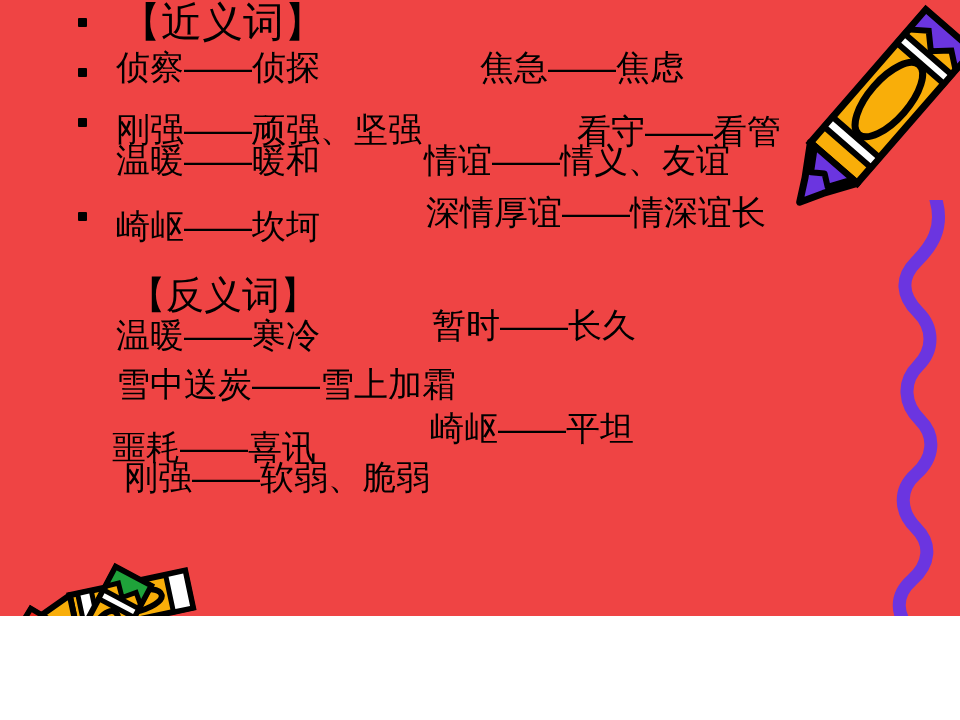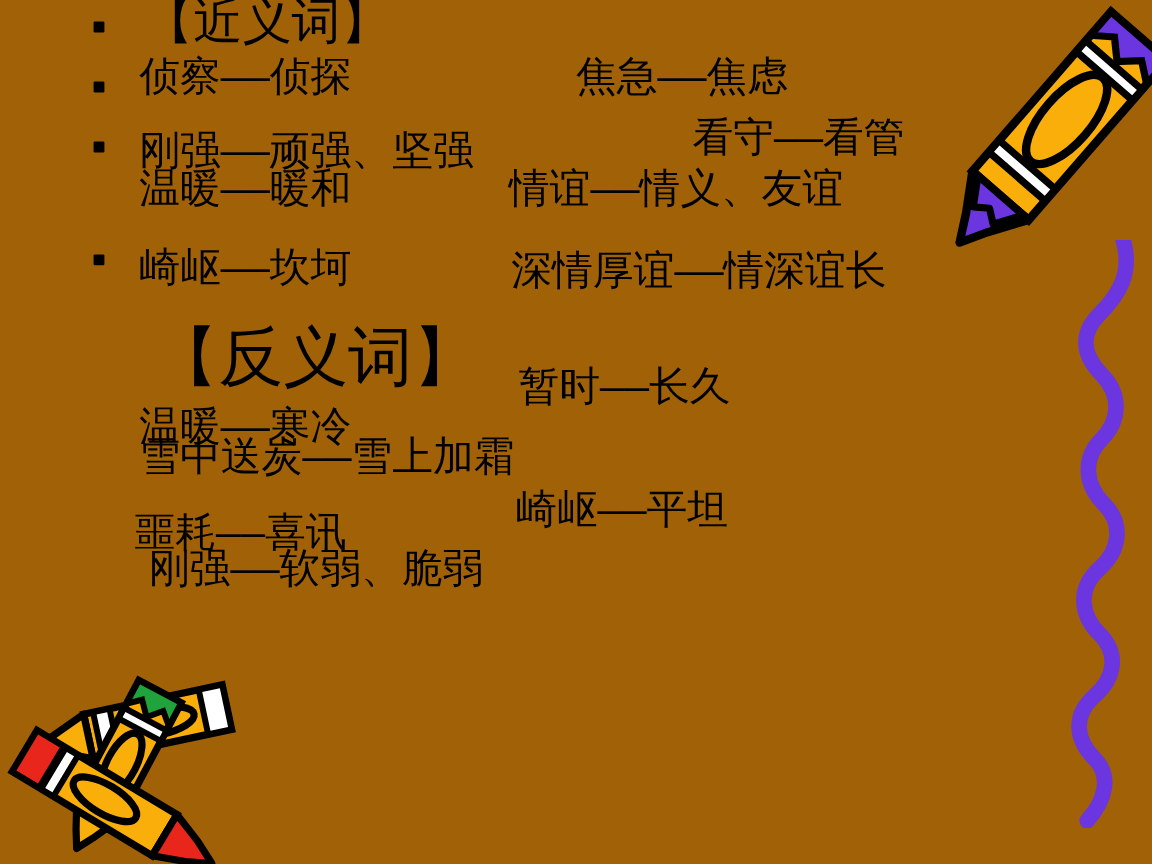--- a/index.html
+++ b/index.html
@@ -10,10 +10,10 @@
   #slide {
     position: relative;
     width: 960px;
-    height: 720px;
-    background: #a16207;
+    height: 616px;
+    background: #ef4444;
     overflow: hidden;
-    font-family: Liberation Mono, monospace;
+    font-family: Liberation Sans, sans-serif;
     color: #000000;
   }
 

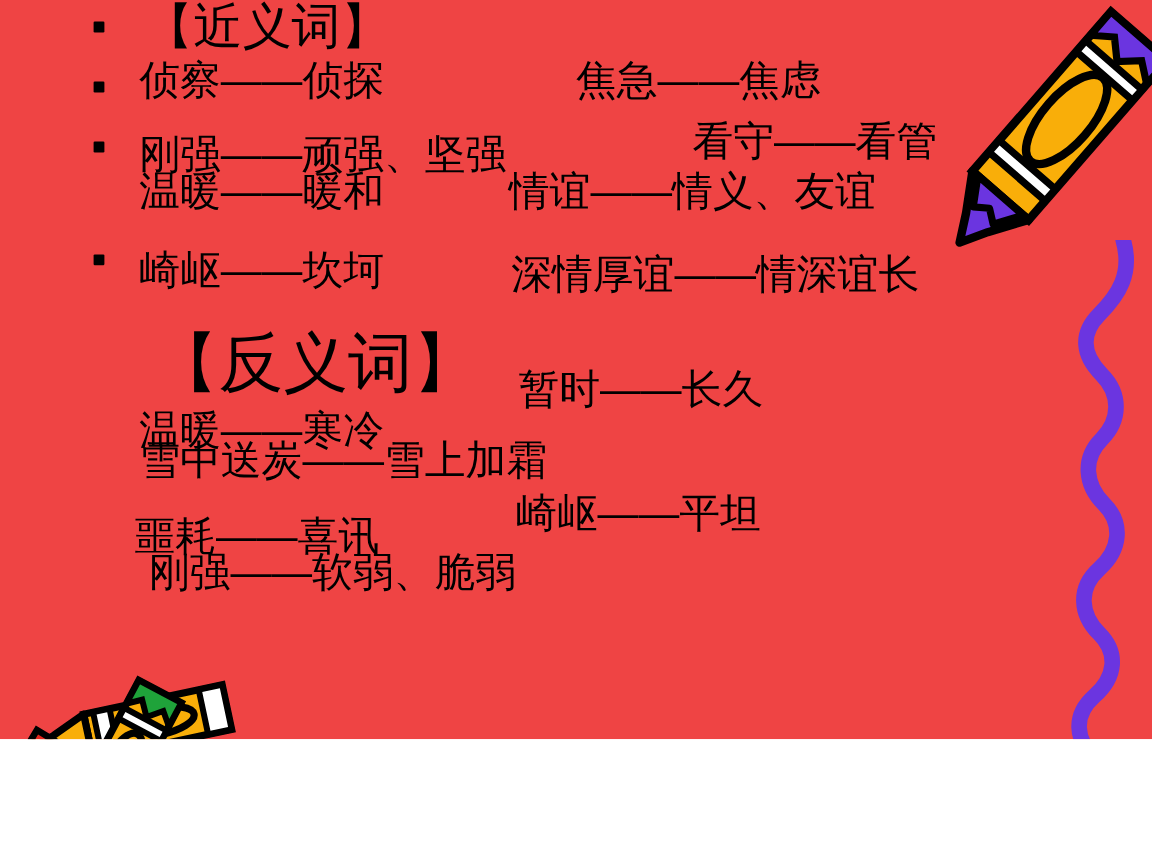--- a/index.html
+++ b/index.html
@@ -73,7 +73,7 @@
     <div class="run" style="left:480px; top:50px;">焦急——焦虑</div>
 
     <div class="run" style="left:116px; top:112px;">刚强——顽强、坚强</div>
-    <div class="run" style="left:577px; top:101px;">看守——看管</div>
+    <div class="run" style="left:577px; top:114px;">看守——看管</div>
 
     <div class="run" style="left:116px; top:143px;">温暖——暖和</div>
     <div class="run" style="left:424px; top:143px;">情谊——情义、友谊</div>

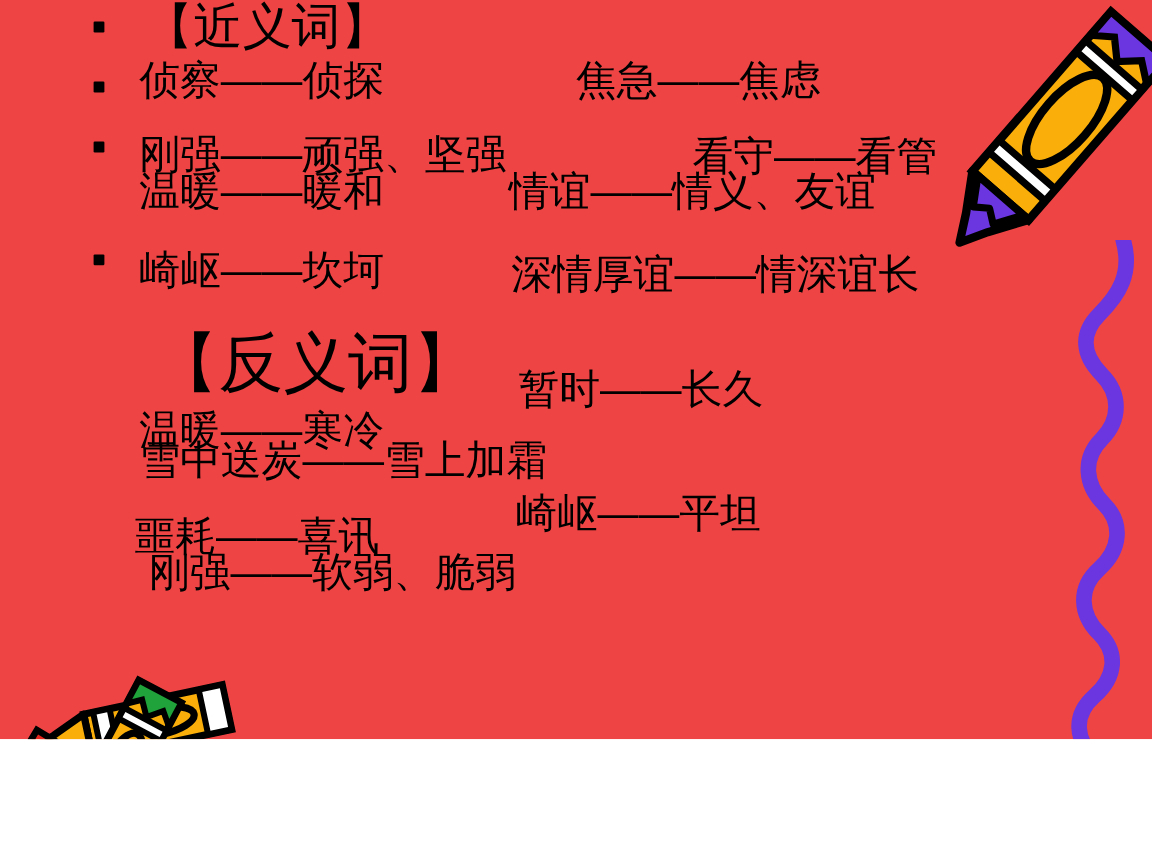--- a/index.html
+++ b/index.html
@@ -79,7 +79,7 @@
     <div class="run" style="left:424px; top:143px;">情谊——情义、友谊</div>
 
     <div class="run" style="left:116px; top:209px;">崎岖——坎坷</div>
-    <div class="run" style="left:426px; top:212px;">深情厚谊——情深谊长</div>
+    <div class="run" style="left:426px; top:195px;">深情厚谊——情深谊长</div>
   </div>
 
   <div>

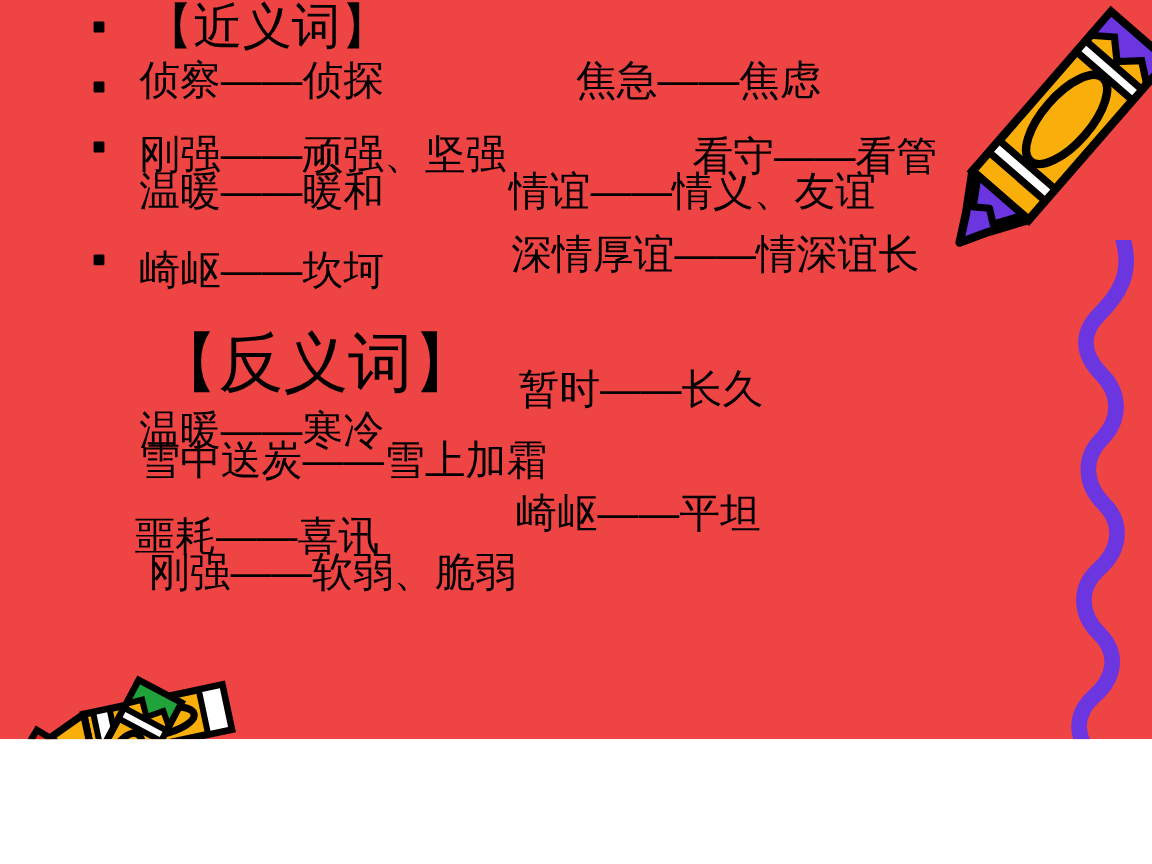--- a/index.html
+++ b/index.html
@@ -84,7 +84,7 @@
 
   <div>
 
-    <div class="run" style="left:128px; top:276px; font-size:54px;">【反义词】</div>
+    <div class="run" style="left:128px; top:276px; font-size:38px;">【反义词】</div>
 
     <div class="run" style="left:116px; top:318px;margin-top:24px;">温暖——寒冷</div>
     <div class="run" style="left:432px; top:308px;">暂时——长久</div>

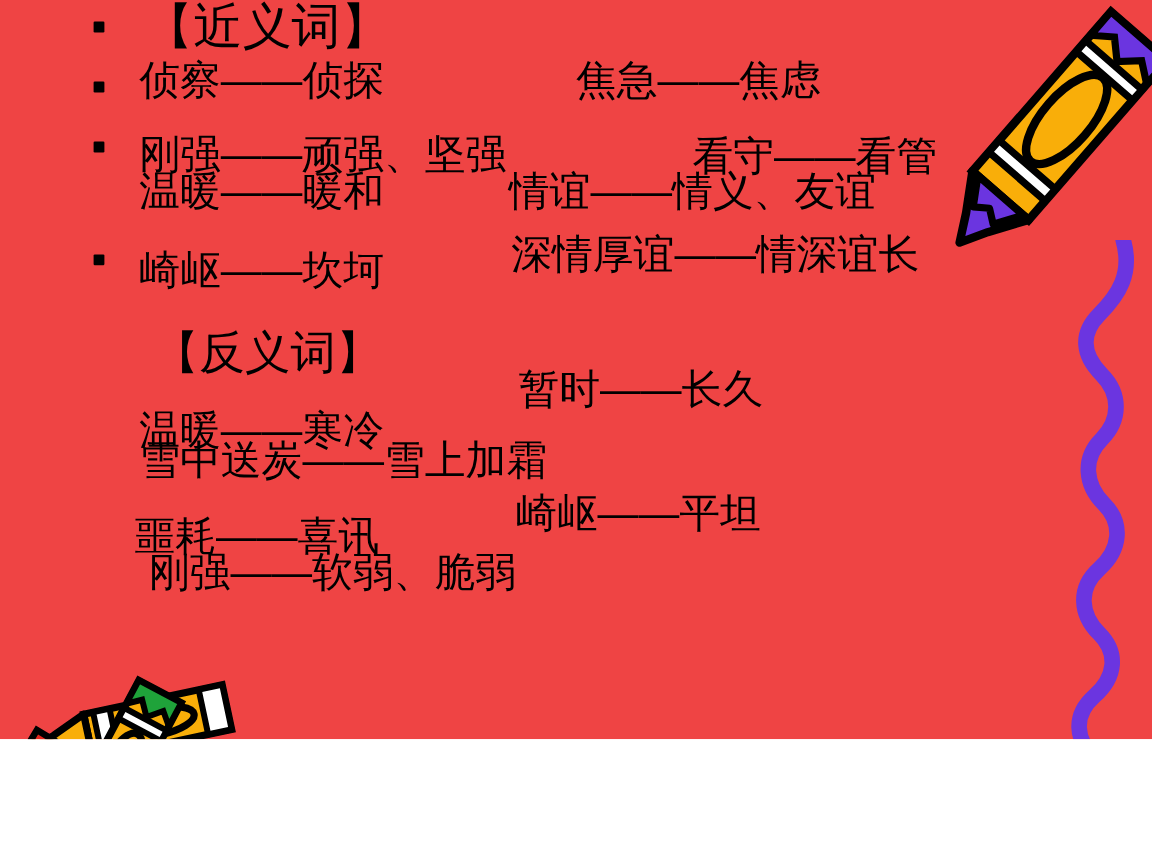--- a/index.html
+++ b/index.html
@@ -86,7 +86,7 @@
 
     <div class="run" style="left:128px; top:276px; font-size:38px;">【反义词】</div>
 
-    <div class="run" style="left:116px; top:318px;margin-top:24px;">温暖——寒冷</div>
+    <div class="run" style="left:116px; top:318px;">温暖——寒冷</div>
     <div class="run" style="left:432px; top:308px;">暂时——长久</div>
 
     <div class="run" style="left:116px; top:367px;">雪中送炭——雪上加霜</div>

